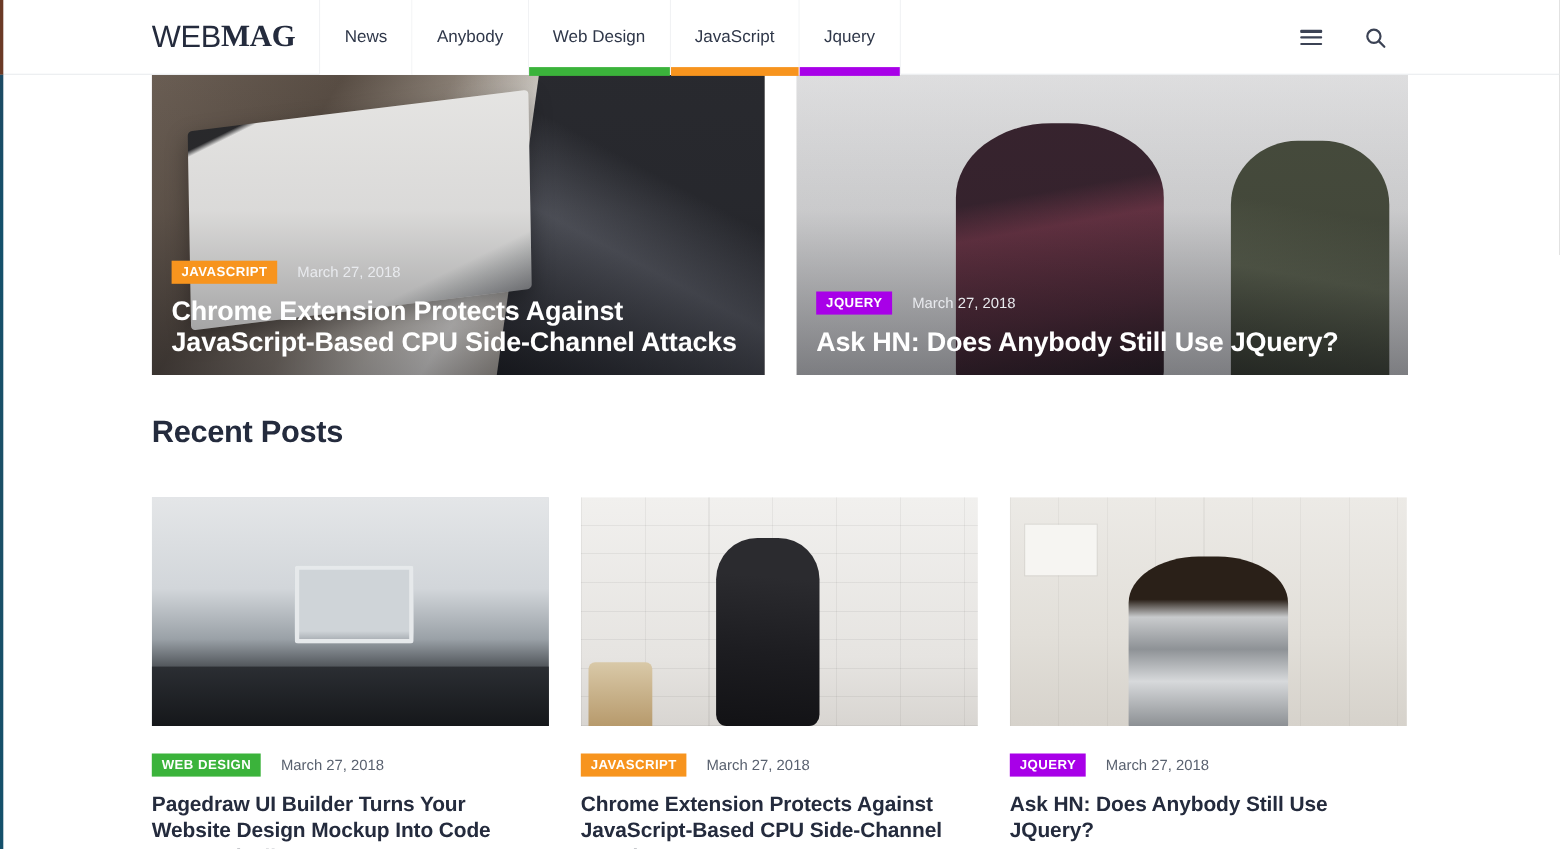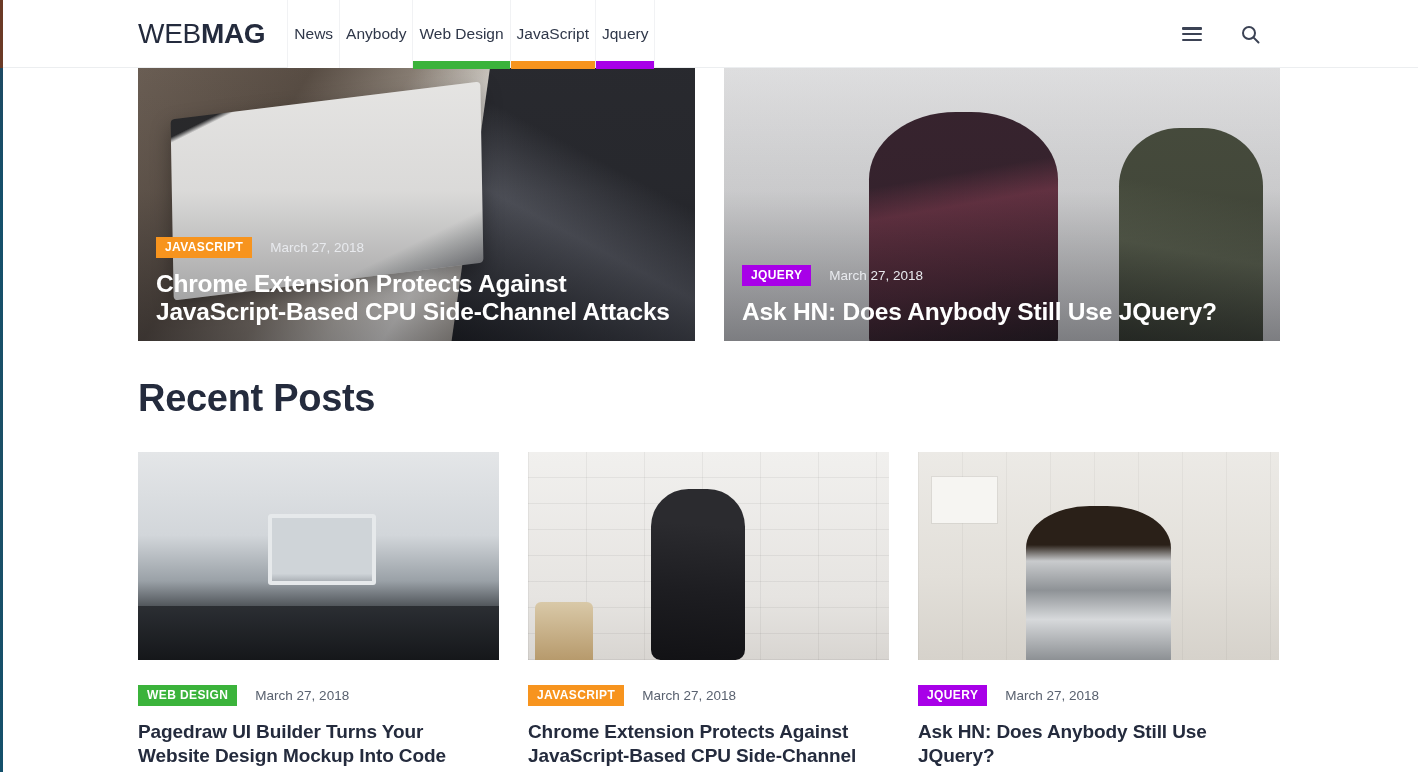--- a/index.html
+++ b/index.html
@@ -74,7 +74,7 @@
     height: 68px;
   }
   .brand .b-light { font-weight: 400; }
-  .brand .b-bold  { font-weight: 700; }
+  .brand .b-bold  { font-weight: 700; font-family: Liberation Serif, serif; }
 
   .main-nav {
     display: flex;

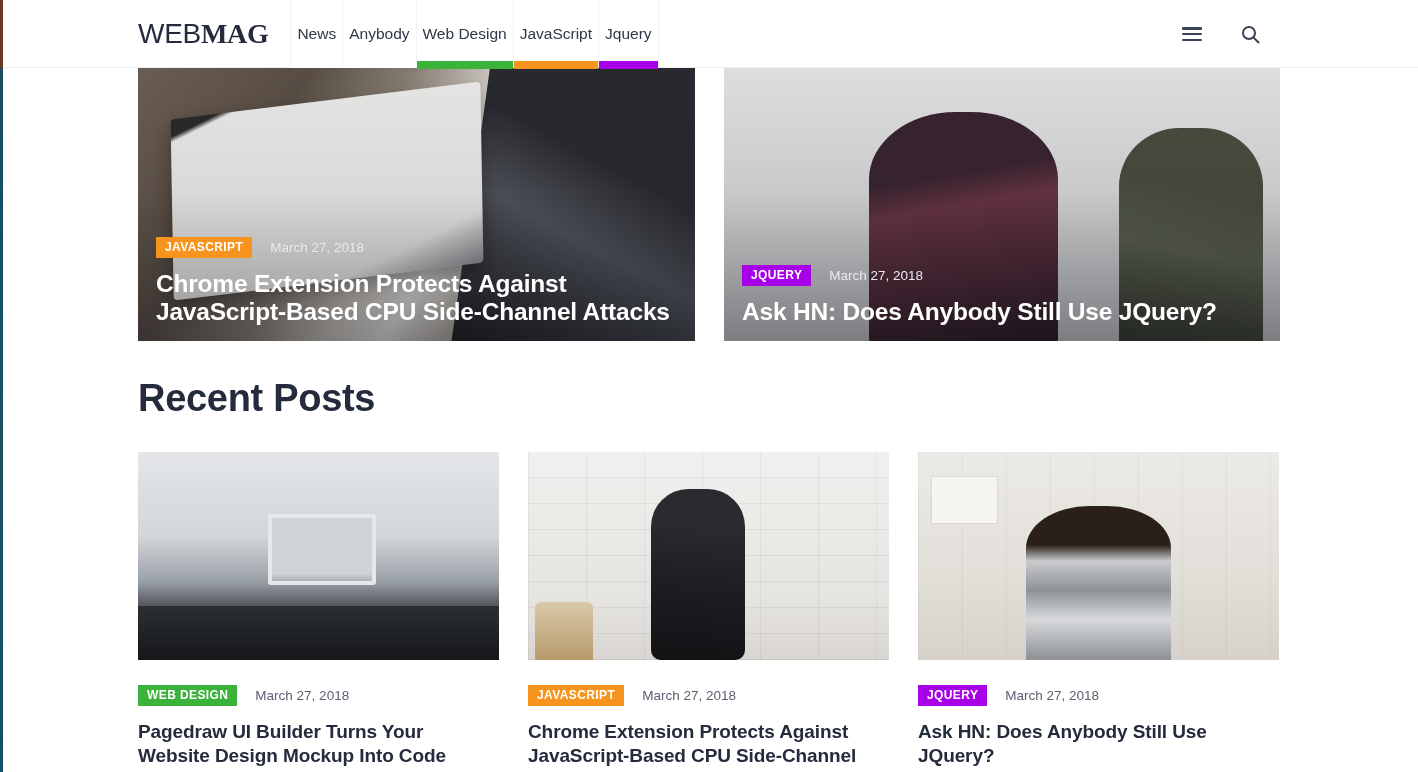--- a/index.html
+++ b/index.html
@@ -87,7 +87,7 @@
     display: flex;
     align-items: center;
     justify-content: center;
-    padding: 0 6px;
+    padding: 0 22px;
     height: 68px;
     font-size: 15.5px;
     color: #2f3749;

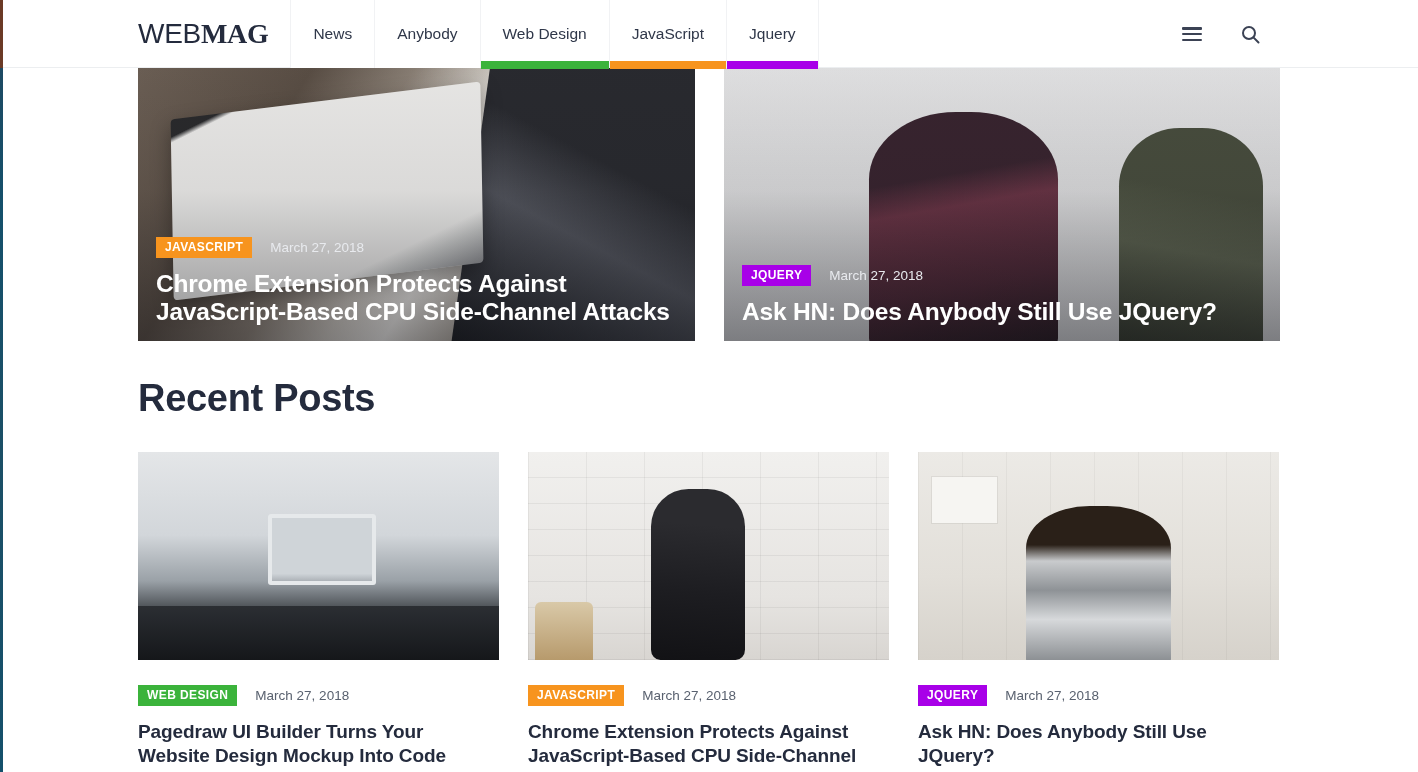--- a/index.html
+++ b/index.html
@@ -231,7 +231,7 @@
     position: absolute;
     left: 138px;
     top: 309px;
-    font-size: 38px;
+    font-size: 28px;
     font-weight: 700;
     color: #242b3d;
     letter-spacing: -0.3px;

